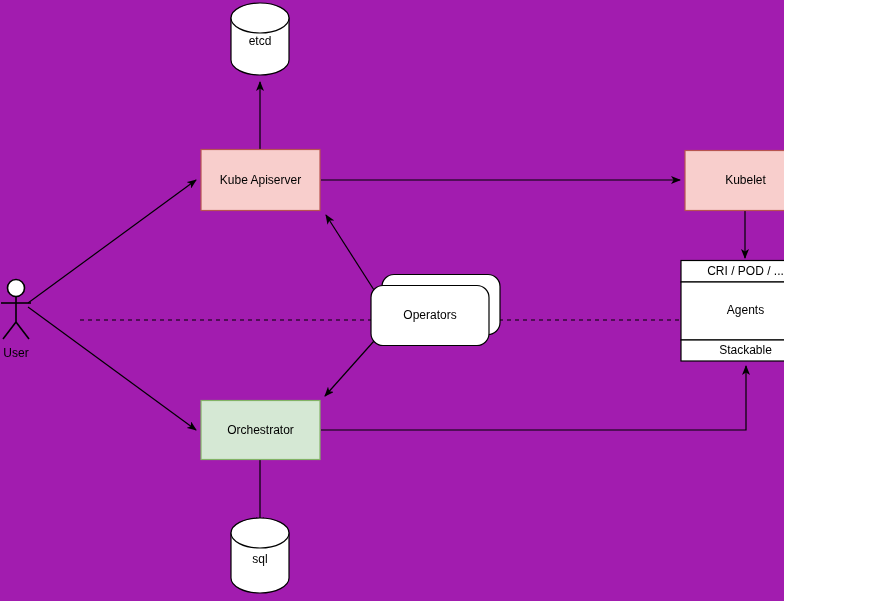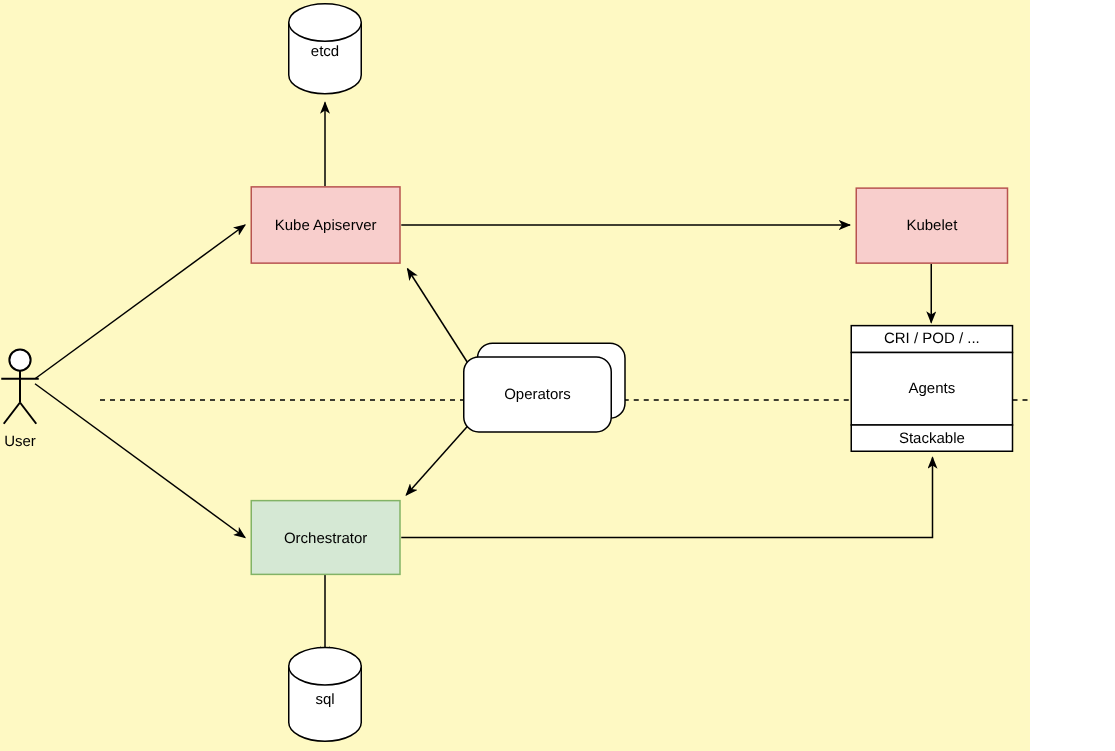--- a/index.html
+++ b/index.html
@@ -11,10 +11,9 @@
     position: relative;
     width: 784px;
     height: 601px;
-    background: #fef9c3;
+    background: #a21caf;
     font-family: "Liberation Sans", sans-serif;
     overflow: hidden;
-    padding-left: 40px;
   }
   #diagram-svg {
     position: absolute;

